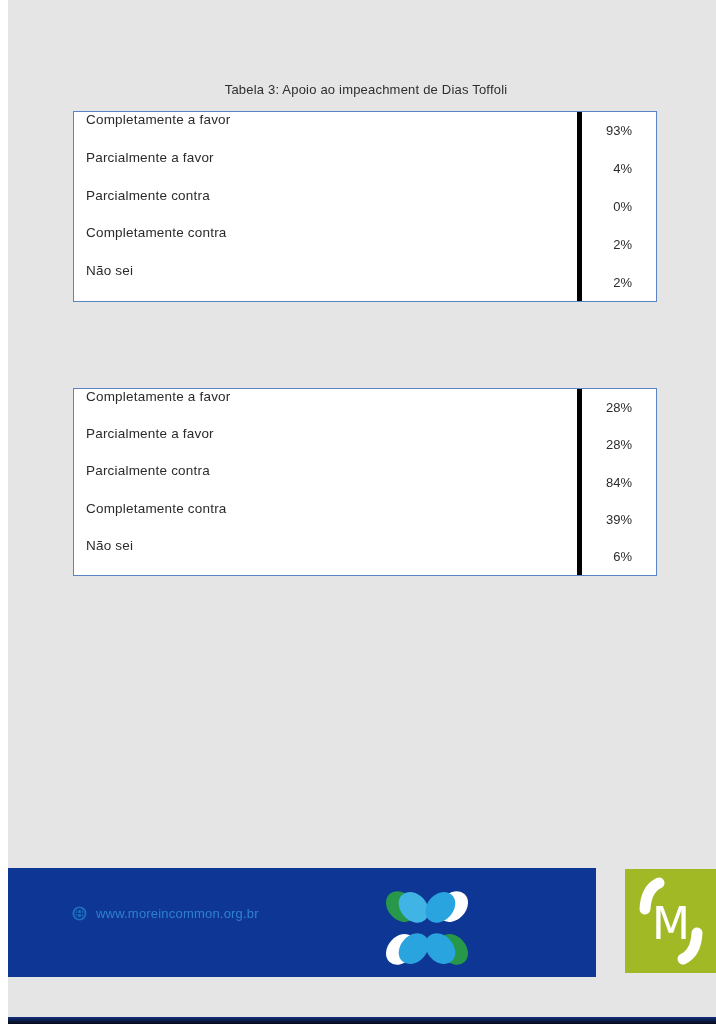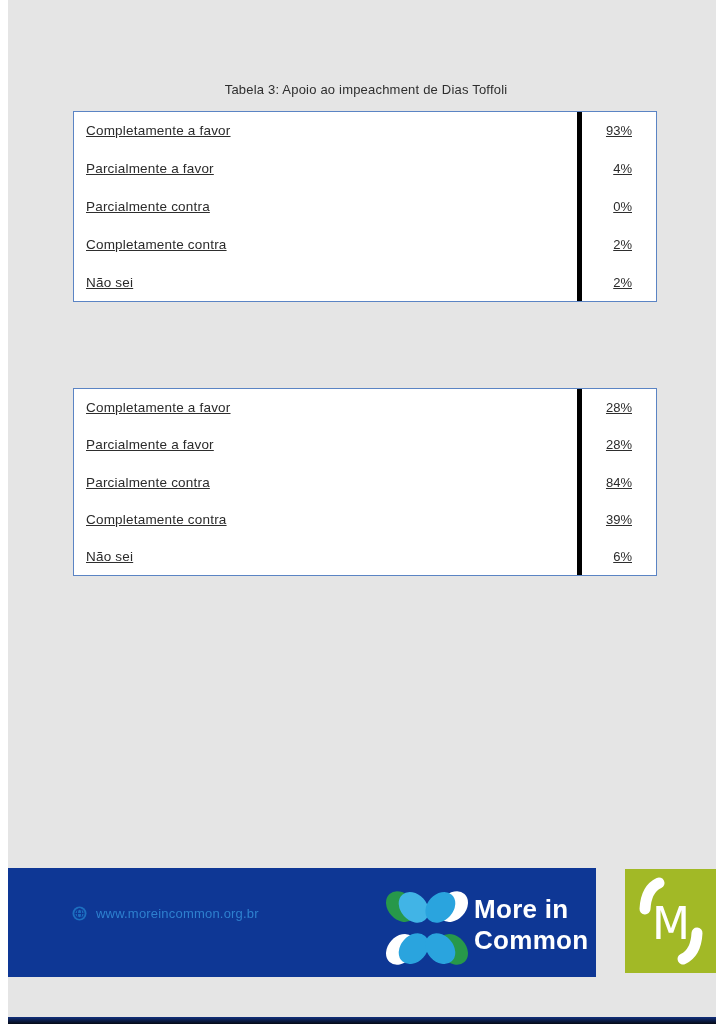--- a/index.html
+++ b/index.html
@@ -21,7 +21,7 @@
   }
   .table-1{top:111px;height:191px;}
   .table-2{top:388px;height:188px;}
-  .stat-row{flex:1;display:flex;align-items:center;text-decoration:underline;}
+  .stat-row{flex:1;display:flex;}
   .stat-label{
     flex:1;padding-left:12px;font-size:13.5px;letter-spacing:.2px;color:#2b2b2b;
   }

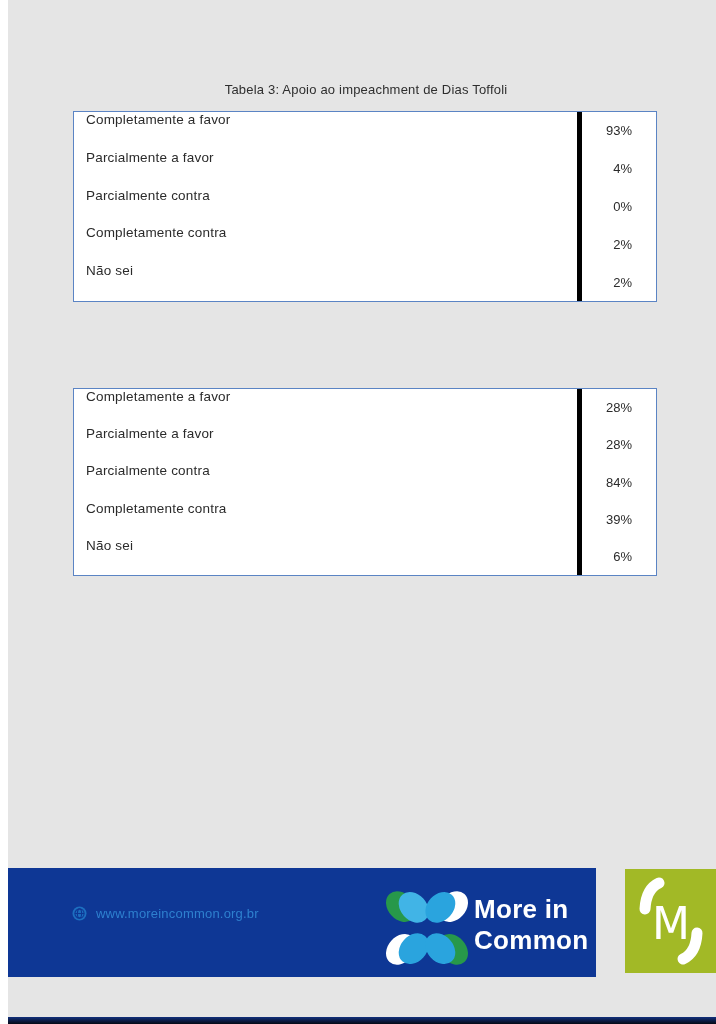--- a/index.html
+++ b/index.html
@@ -151,10 +151,6 @@
       </g>
     </svg>
 
-    <div class="wordmark">
-      <div>More in</div>
-      <div>Common</div>
-    </div>
 
     <div class="monitor-logo">
       <svg class="monitor-marks" width="92" height="104" viewBox="0 0 92 104">

